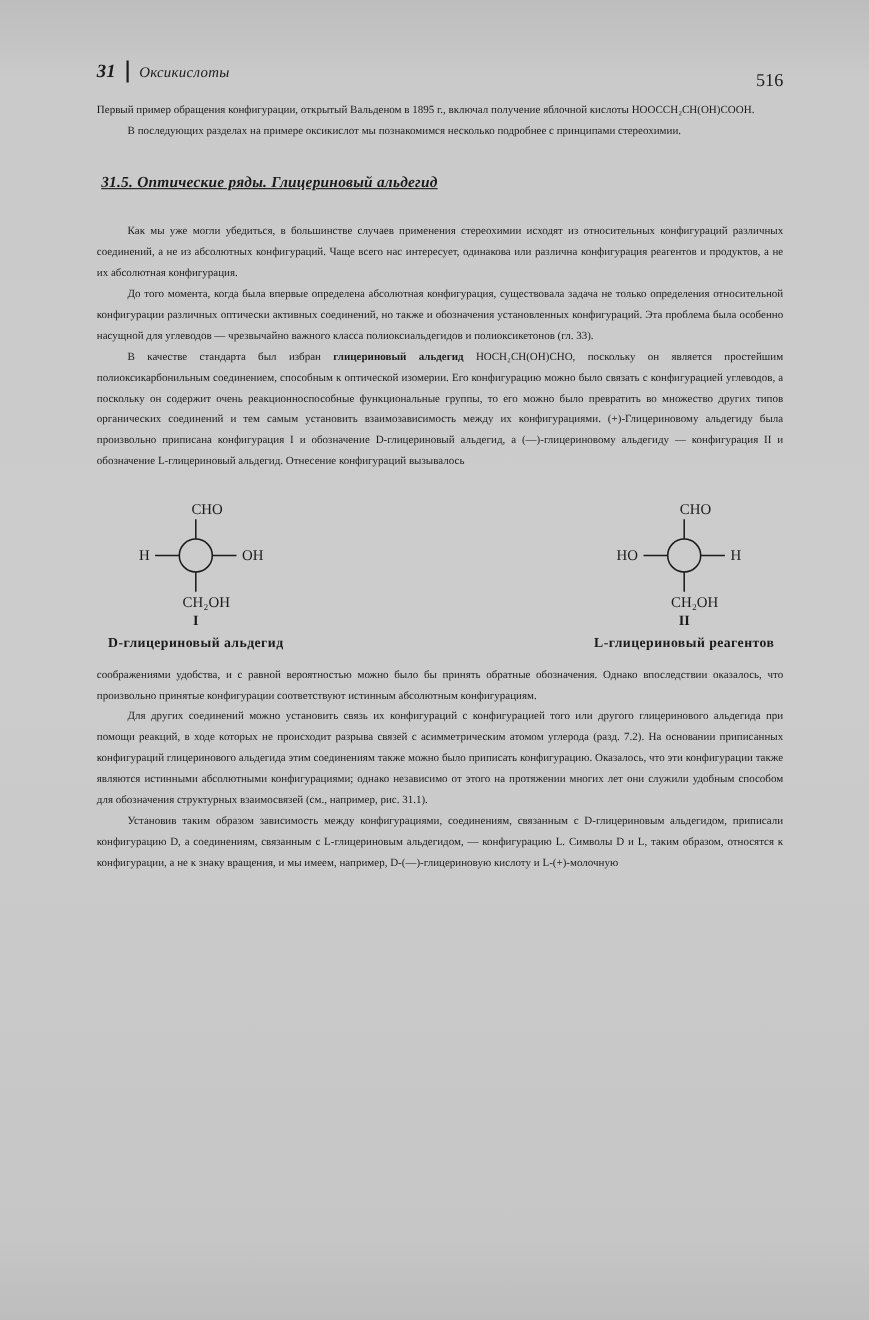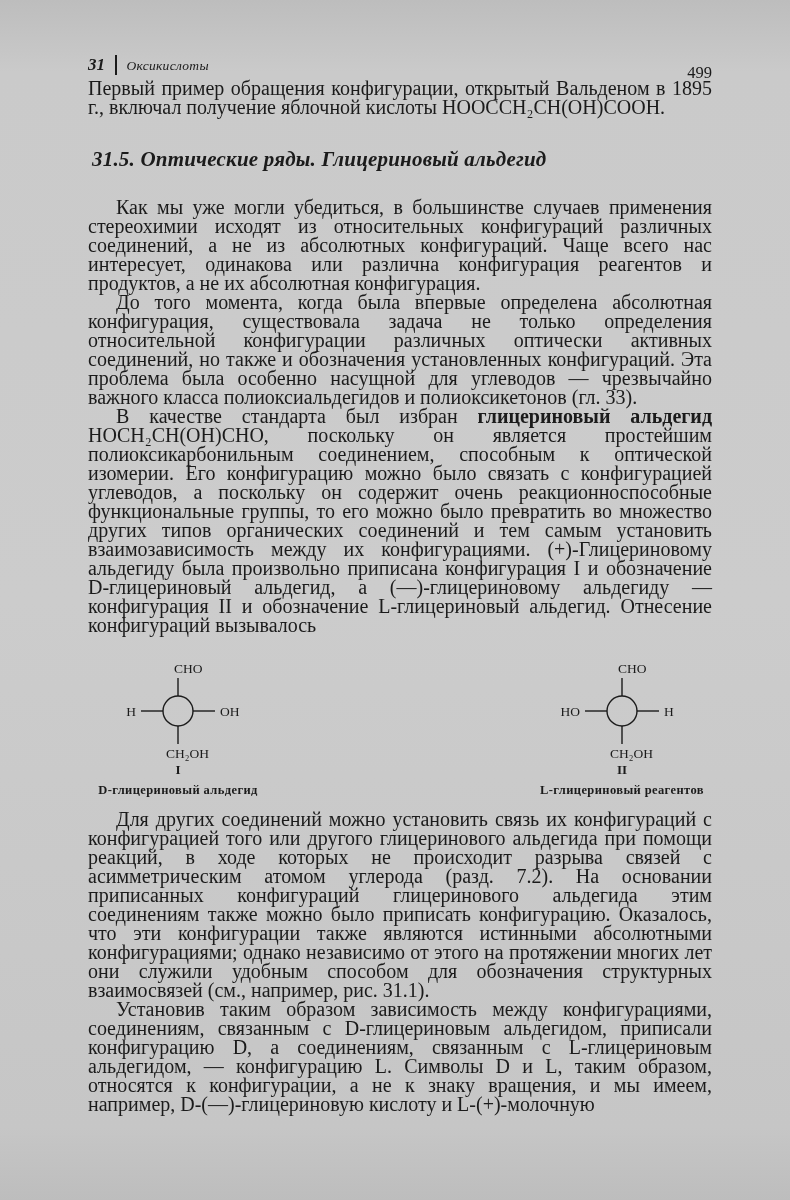--- a/index.html
+++ b/index.html
@@ -15,7 +15,7 @@
   .page-header {
     display: flex;
     align-items: baseline;
-    margin-bottom: 4px;
+    margin-bottom: 16px;
   }
   .chapter-num { font-style: italic; font-weight: bold; font-size: 17px; }
   .header-divider {

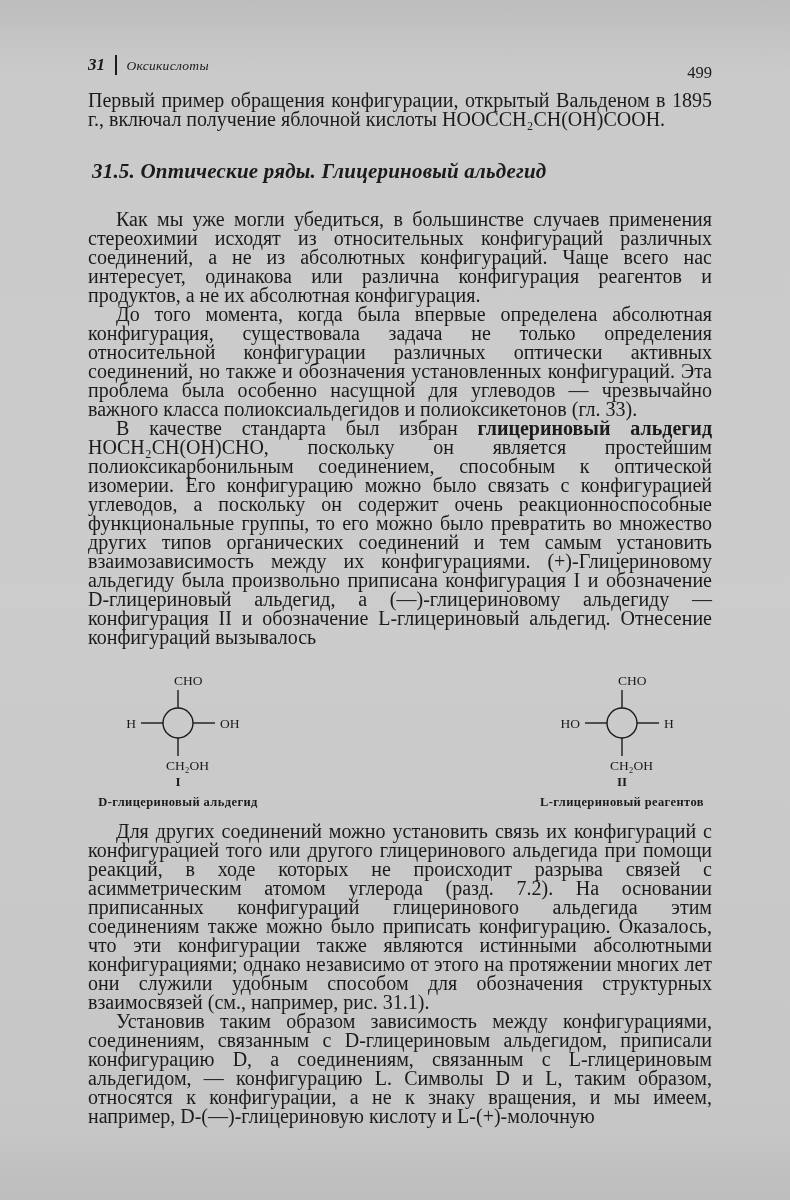--- a/index.html
+++ b/index.html
@@ -70,7 +70,7 @@
     <span class="chapter-num">31</span>
     <span class="header-divider"></span>
     <span class="chapter-title">Оксикислоты</span>
-    <span class="page-num">499</span>
+    <span class="page-num">516</span>
   </header>
 
   <p class="body-text">Первый пример обращения конфигурации, открытый Вальденом в 1895 г., включал получение яблочной кислоты HOOCCH₂CH(OH)COOH.</p>

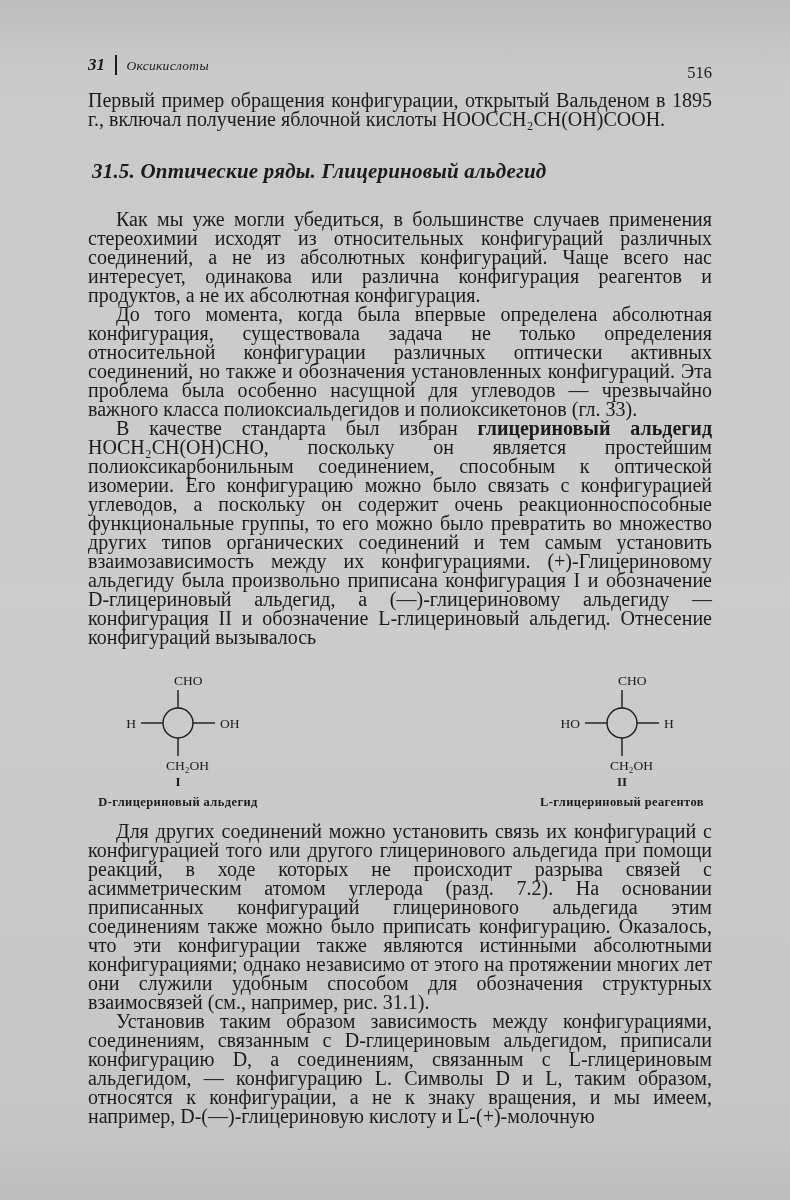--- a/index.html
+++ b/index.html
@@ -29,7 +29,7 @@
   .page-num { margin-left: auto; font-size: 16.5px; position: relative; top: 8px; }
 
   p.body-text {
-    font-size: 20px;
+    font-size: 10px;
     line-height: 19px;
     text-align: justify;
   }

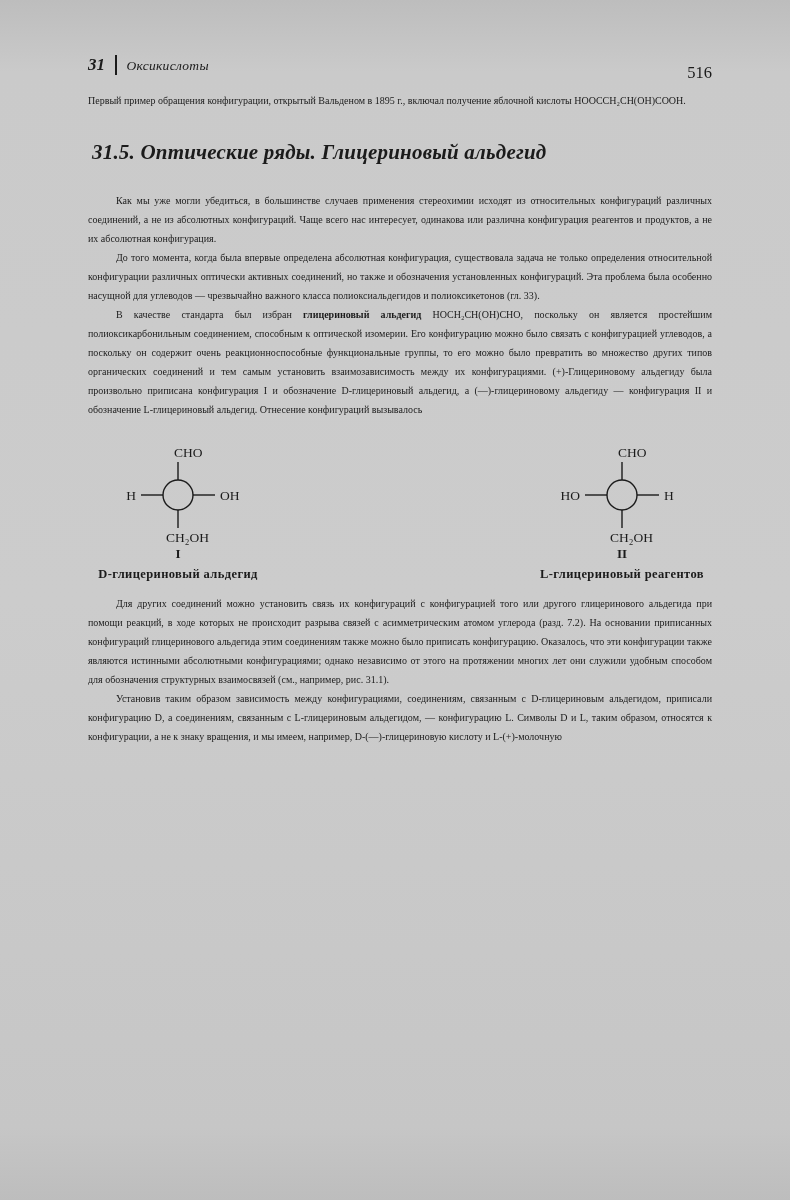--- a/index.html
+++ b/index.html
@@ -74,6 +74,7 @@
   </header>
 
   <p class="body-text">Первый пример обращения конфигурации, открытый Вальденом в 1895 г., включал получение яблочной кислоты HOOCCH₂CH(OH)COOH.</p>
+  <p class="body-text indent">В последующих разделах на примере оксикислот мы познакомимся несколько подробнее с принципами стереохимии.</p>
 
   <h2 class="section-heading">31.5.  Оптические ряды. Глицериновый альдегид</h2>
 

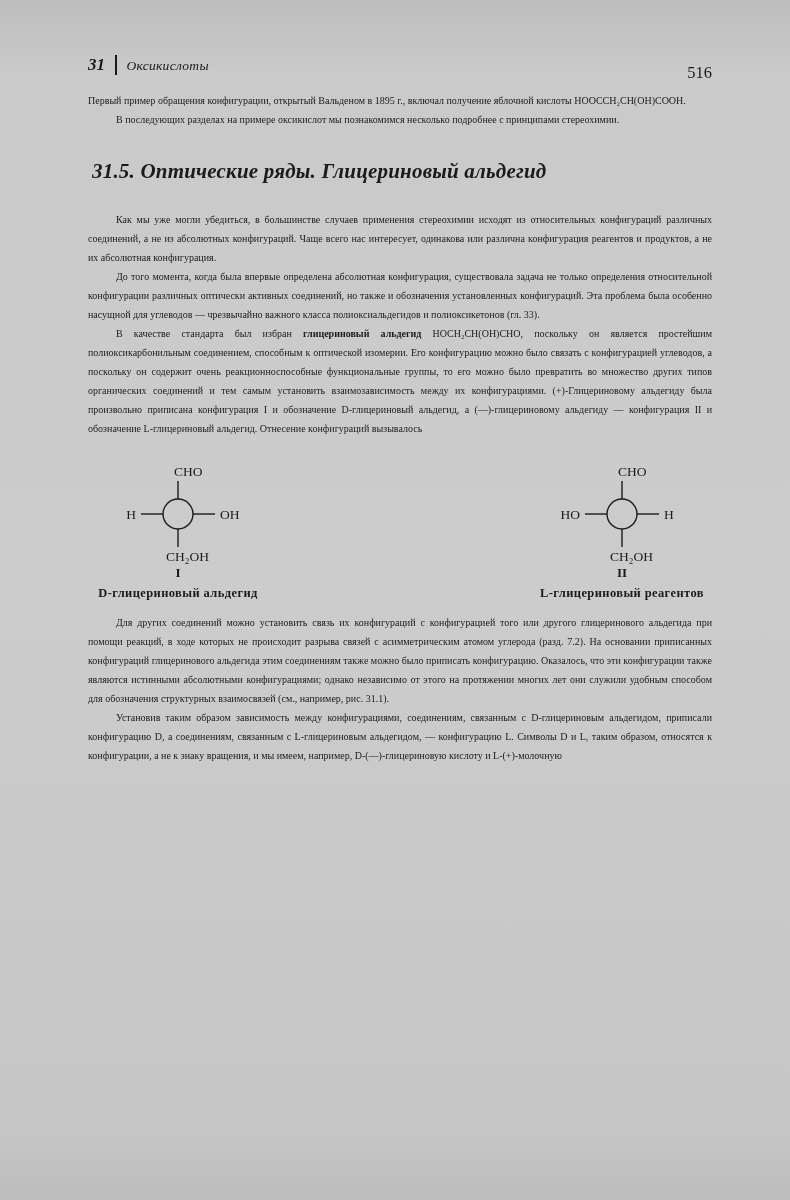--- a/index.html
+++ b/index.html
@@ -36,11 +36,12 @@
   p.indent { text-indent: 28px; }
 
   .section-heading {
-    font-size: 21px;
+    font-size: 14px;
     font-weight: bold;
     font-style: italic;
     letter-spacing: .2px;
     margin: 30px 0 26px 4px;
+    text-decoration: underline;
   }
 
   .figure-block { margin: 14px 0 12px; }

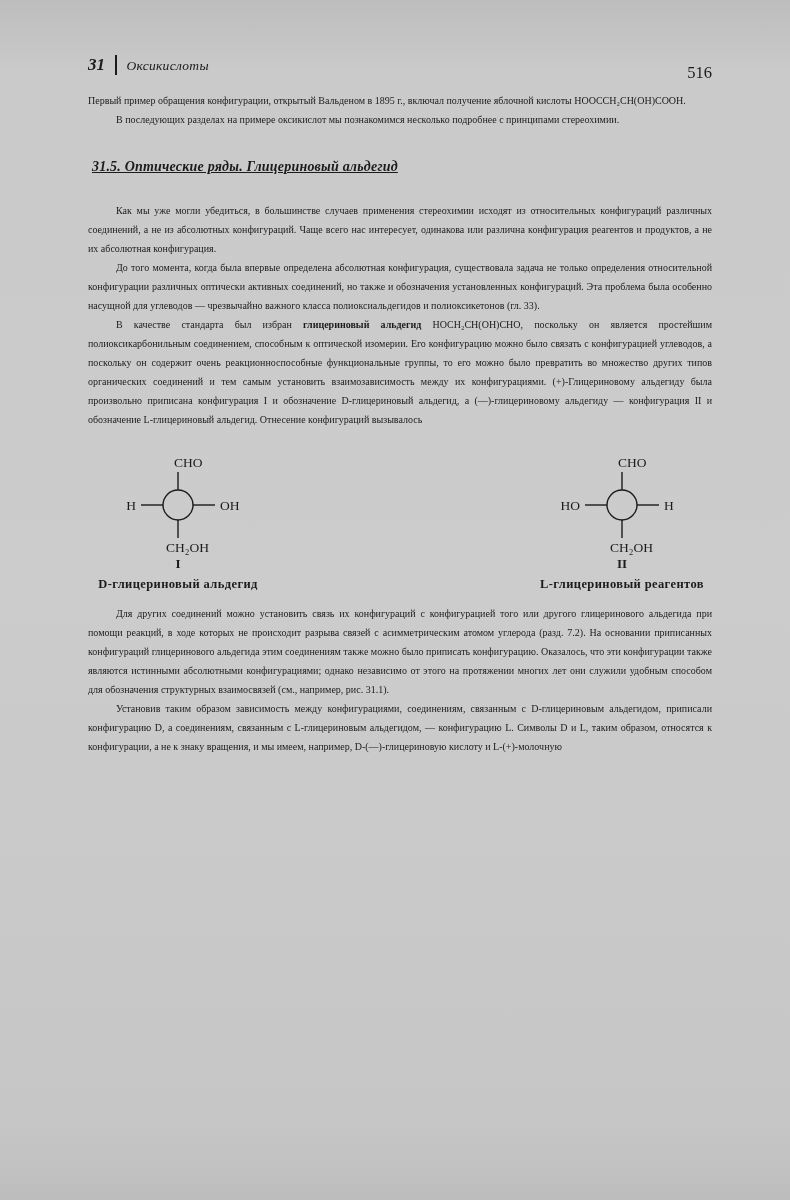--- a/index.html
+++ b/index.html
@@ -129,6 +129,7 @@
     </div>
   </div>
 
+  <p class="body-text">соображениями удобства, и с равной вероятностью можно было бы принять обратные обозначения. Однако впоследствии оказалось, что произвольно принятые конфигурации соответствуют истинным абсолютным конфигурациям.</p>
   <p class="body-text indent">Для других соединений можно установить связь их конфигураций с конфигурацией того или другого глицеринового альдегида при помощи реакций, в ходе которых не происходит разрыва связей с асимметрическим атомом углерода (разд. 7.2). На основании приписанных конфигураций глицеринового альдегида этим соединениям также можно было приписать конфигурацию. Оказалось, что эти конфигурации также являются истинными абсолютными конфигурациями; однако независимо от этого на протяжении многих лет они служили удобным способом для обозначения структурных взаимосвязей (см., например, рис. 31.1).</p>
   <p class="body-text indent">Установив таким образом зависимость между конфигурациями, соединениям, связанным с D-глицериновым альдегидом, приписали конфигурацию D, а соединениям, связанным с L-глицериновым альдегидом, — конфигурацию L. Символы D и L, таким образом, относятся к конфигурации, а не к знаку вращения, и мы имеем, например, D-(—)-глицериновую кислоту и L-(+)-молочную</p>
 

